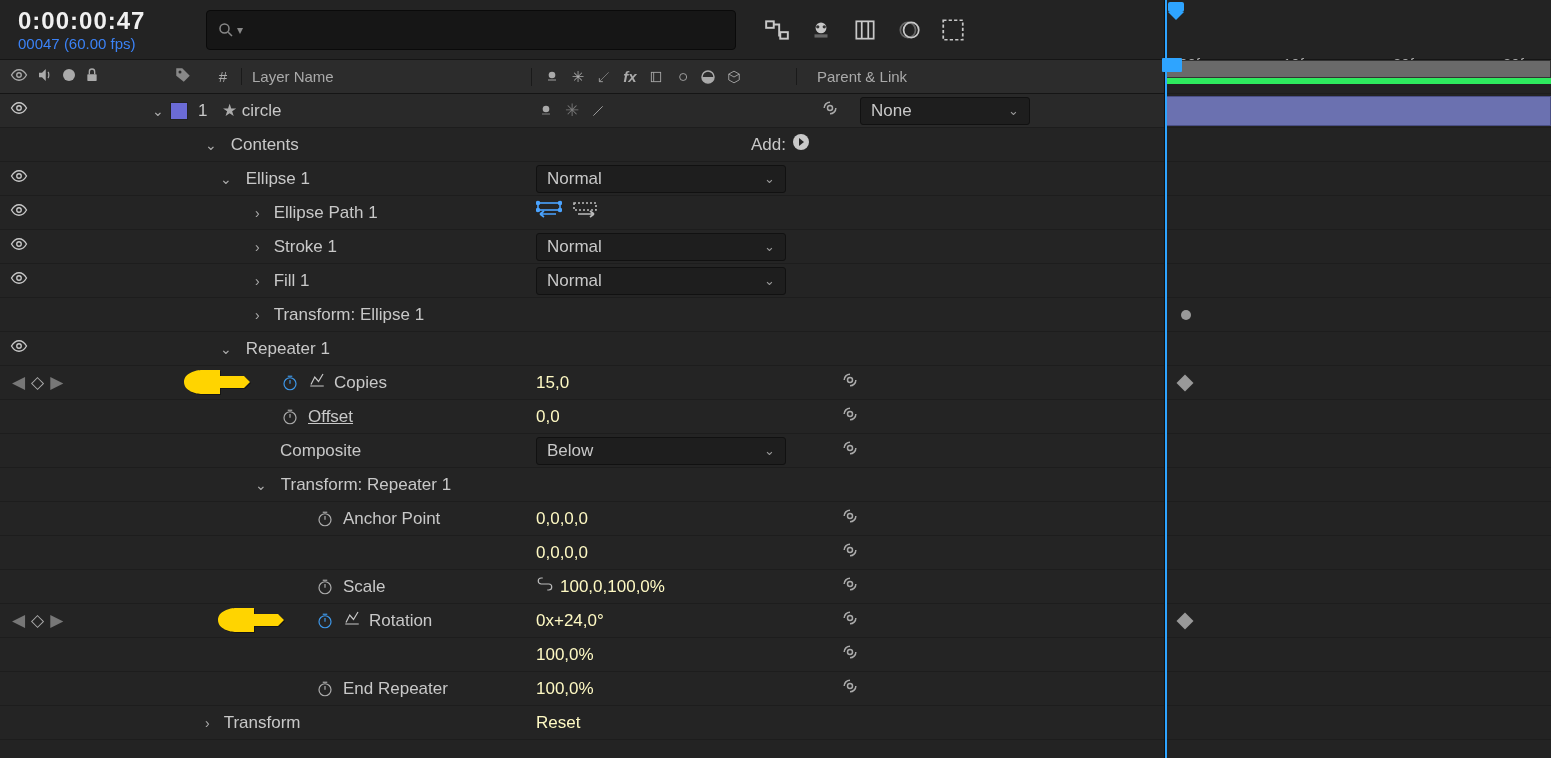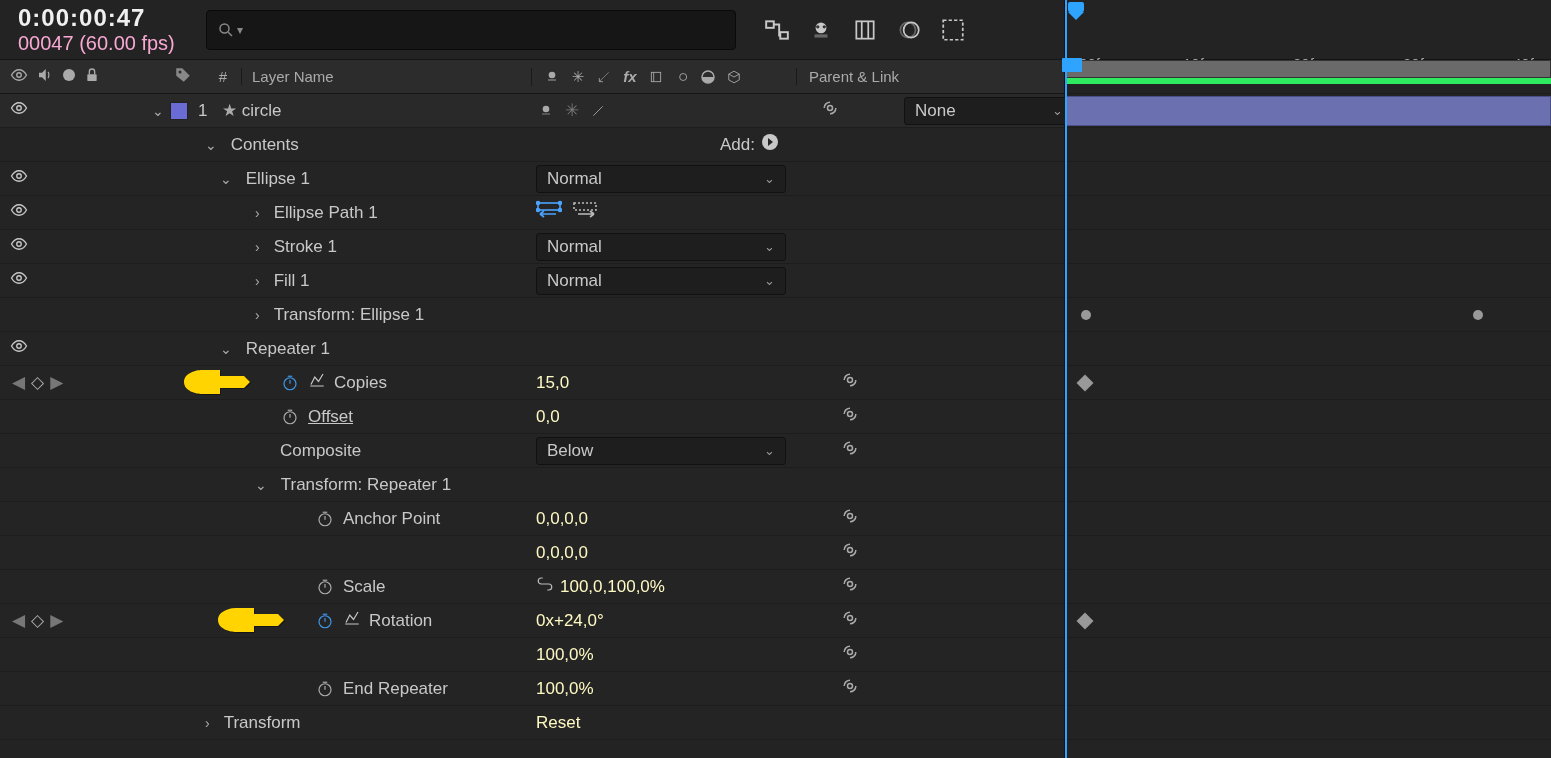--- a/index.html
+++ b/index.html
@@ -12,7 +12,7 @@
     overflow: hidden;
   }
   .panel { display: flex; height: 758px; }
-  .left { width: 1065px; background: #232323; border-right: 1px solid #111; }
+  .left { width: 1165px; background: #232323; border-right: 1px solid #111; }
   .right { flex: 1; background: #232323; position: relative; }
 
   

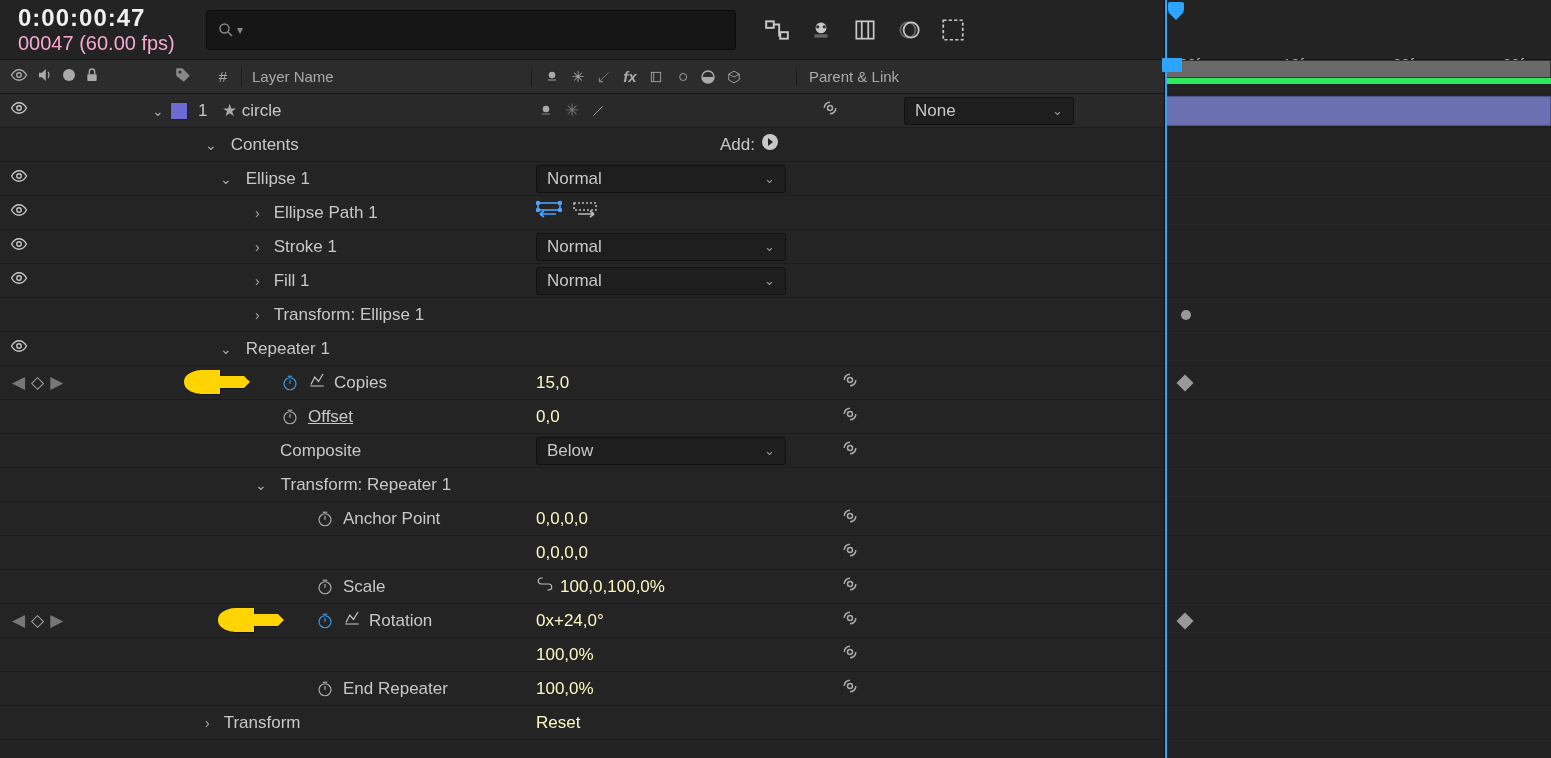--- a/index.html
+++ b/index.html
@@ -27,7 +27,7 @@
   }
   .timecode-box { display:flex; flex-direction: column; width: 190px; padding-left: 10px;}
   .timecode { color: #f0f0f0; font-size: 24px; font-weight: 600; letter-spacing: 1px; }
-  .frameinfo { color: #f9a8d4; font-size: 20px; }
+  .frameinfo { color: #3b82f6; font-size: 15px; }
   .search {
     flex: 0 0 530px;
     height: 40px;

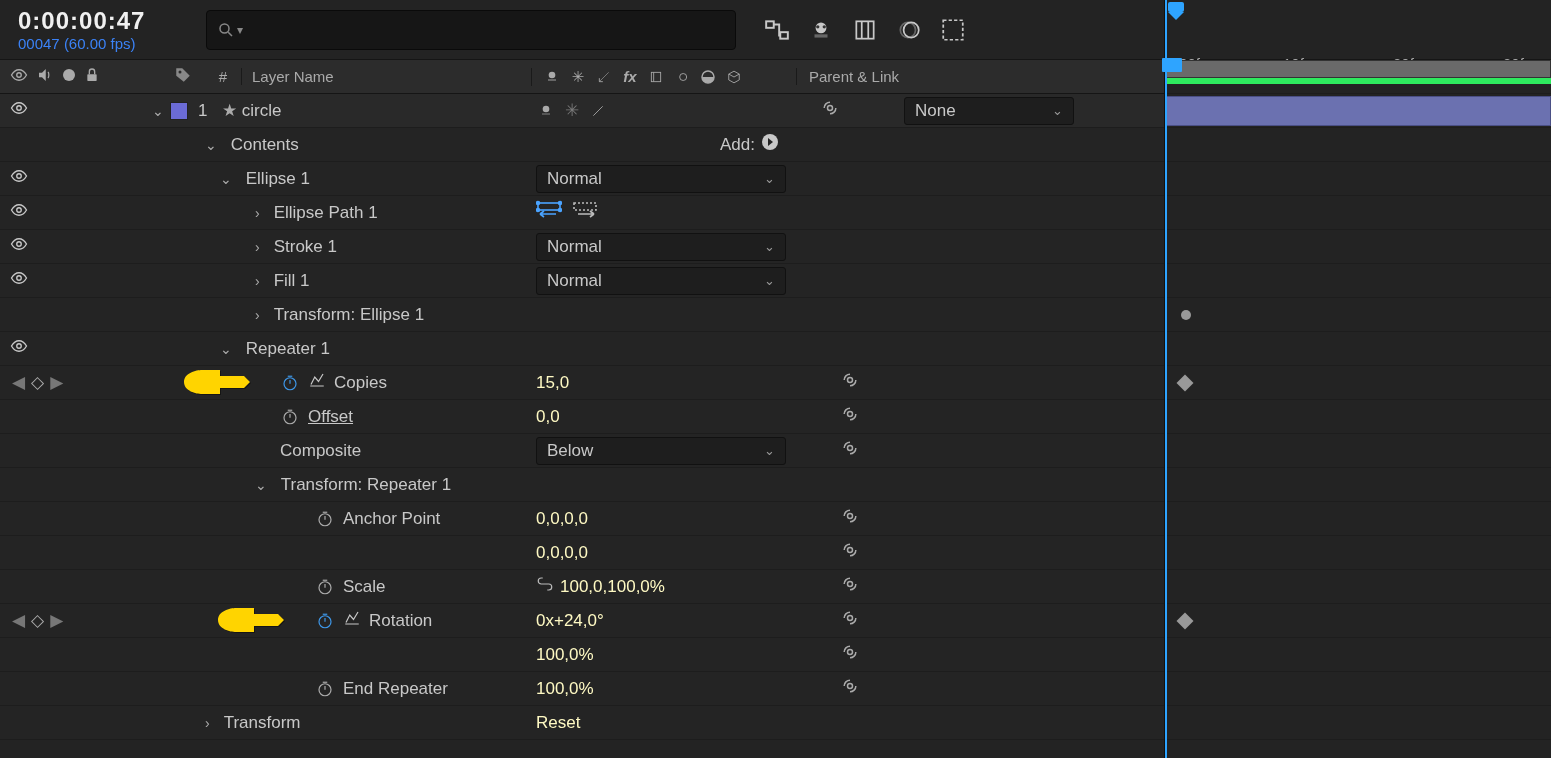--- a/index.html
+++ b/index.html
@@ -57,7 +57,7 @@
   .col-num { width: 36px; text-align:center; }
   .col-name { width: 290px; padding-left:10px; border-left: 1px solid #1a1a1a; }
   .col-switches { width: 265px; padding-left:10px; border-left: 1px solid #1a1a1a; display:flex; gap:6px; align-items:center;}
-  .col-parent { flex:1; padding-left:12px; border-left: 1px solid #1a1a1a;}
+  .col-parent { flex:1; padding-left:20px; border-left: 1px solid #1a1a1a;}
 
   
   .row {

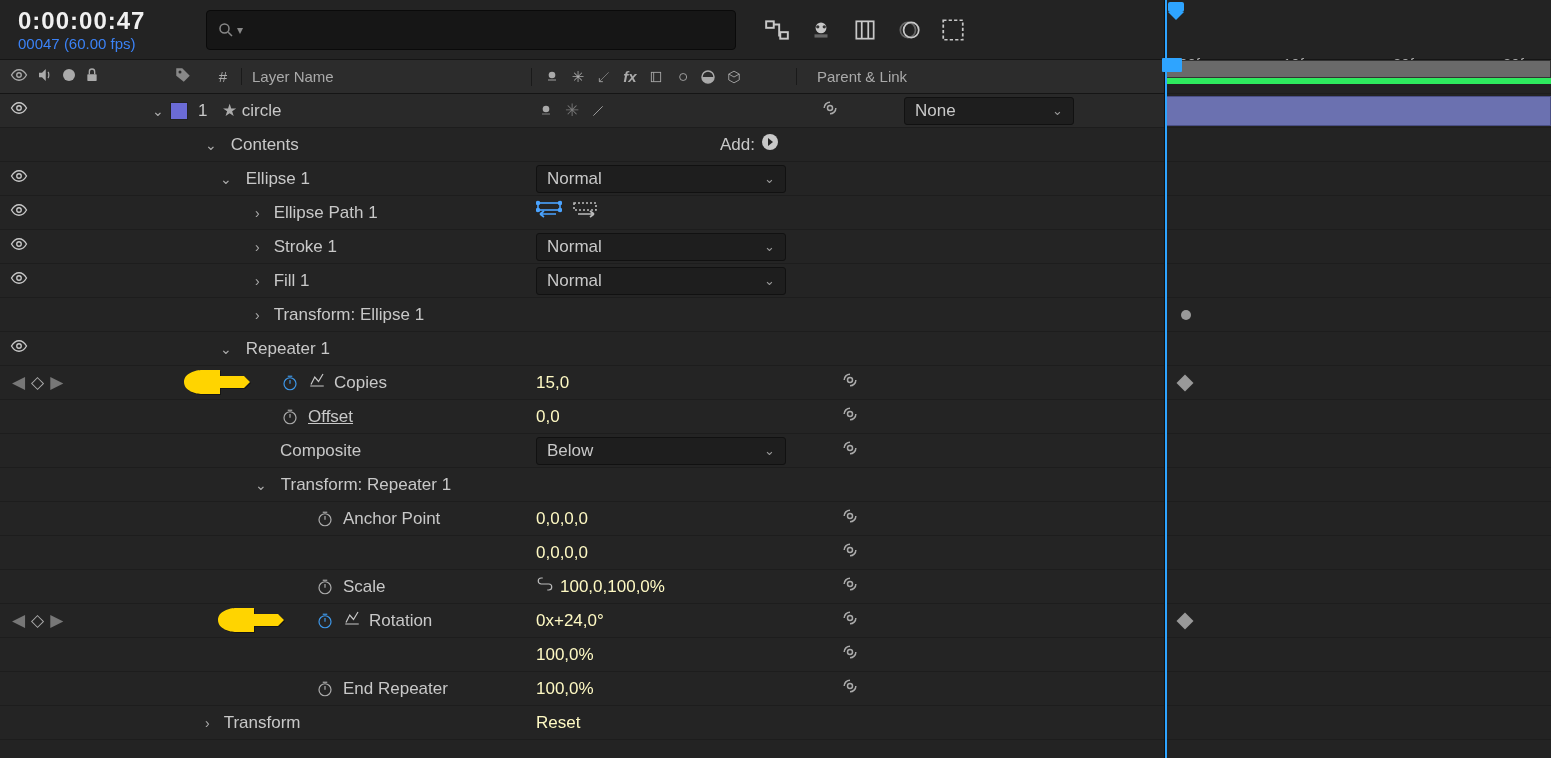--- a/index.html
+++ b/index.html
@@ -281,7 +281,7 @@
             <path d="M12 5a7 7 0 00-7 7M12 19a7 7 0 007-7"></path>
           </svg>
     </div>
-    <div class="valcol dropdown" style="left:904px;width:170px;">
+    <div class="valcol dropdown" style="left:860px;width:170px;">
       <span>None</span>
           <span class="chevdown">⌄</span>
     </div>

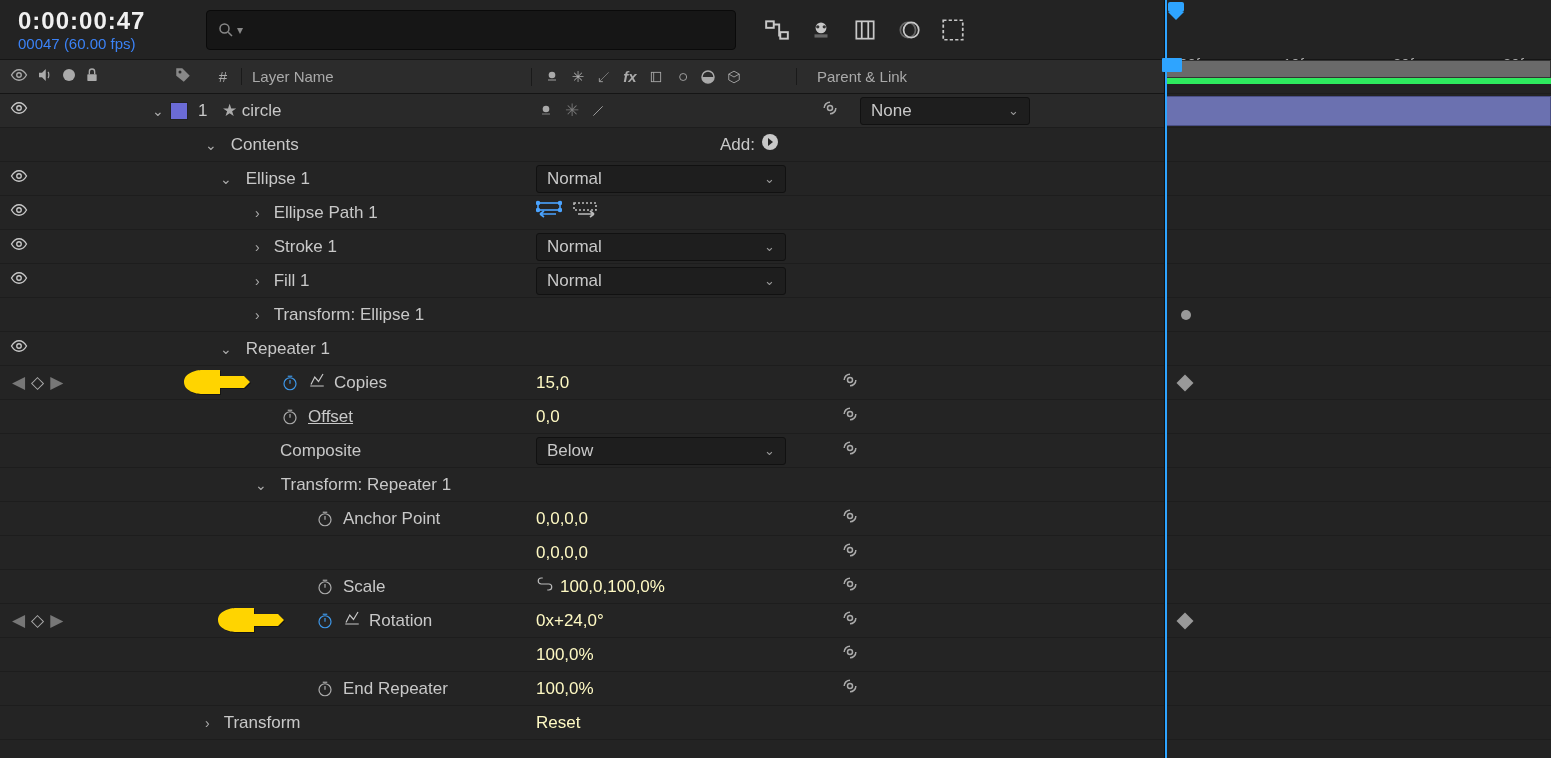--- a/index.html
+++ b/index.html
@@ -85,7 +85,7 @@
   }
   .valcol .blue { color:#fef9c3; }
   .pickcol { position:absolute; left: 840px; color:#aaa;}
-  .addcol { position:absolute; left: 720px; color:#c8c8c8; display:flex; align-items:center; gap:6px;}
+  .addcol { position:absolute; left: 751px; color:#c8c8c8; display:flex; align-items:center; gap:6px;}
   .swatch { width:18px; height:18px; background:#6b6bd6; border:1px solid #222;}
   .star { color:#aaa; }
 

